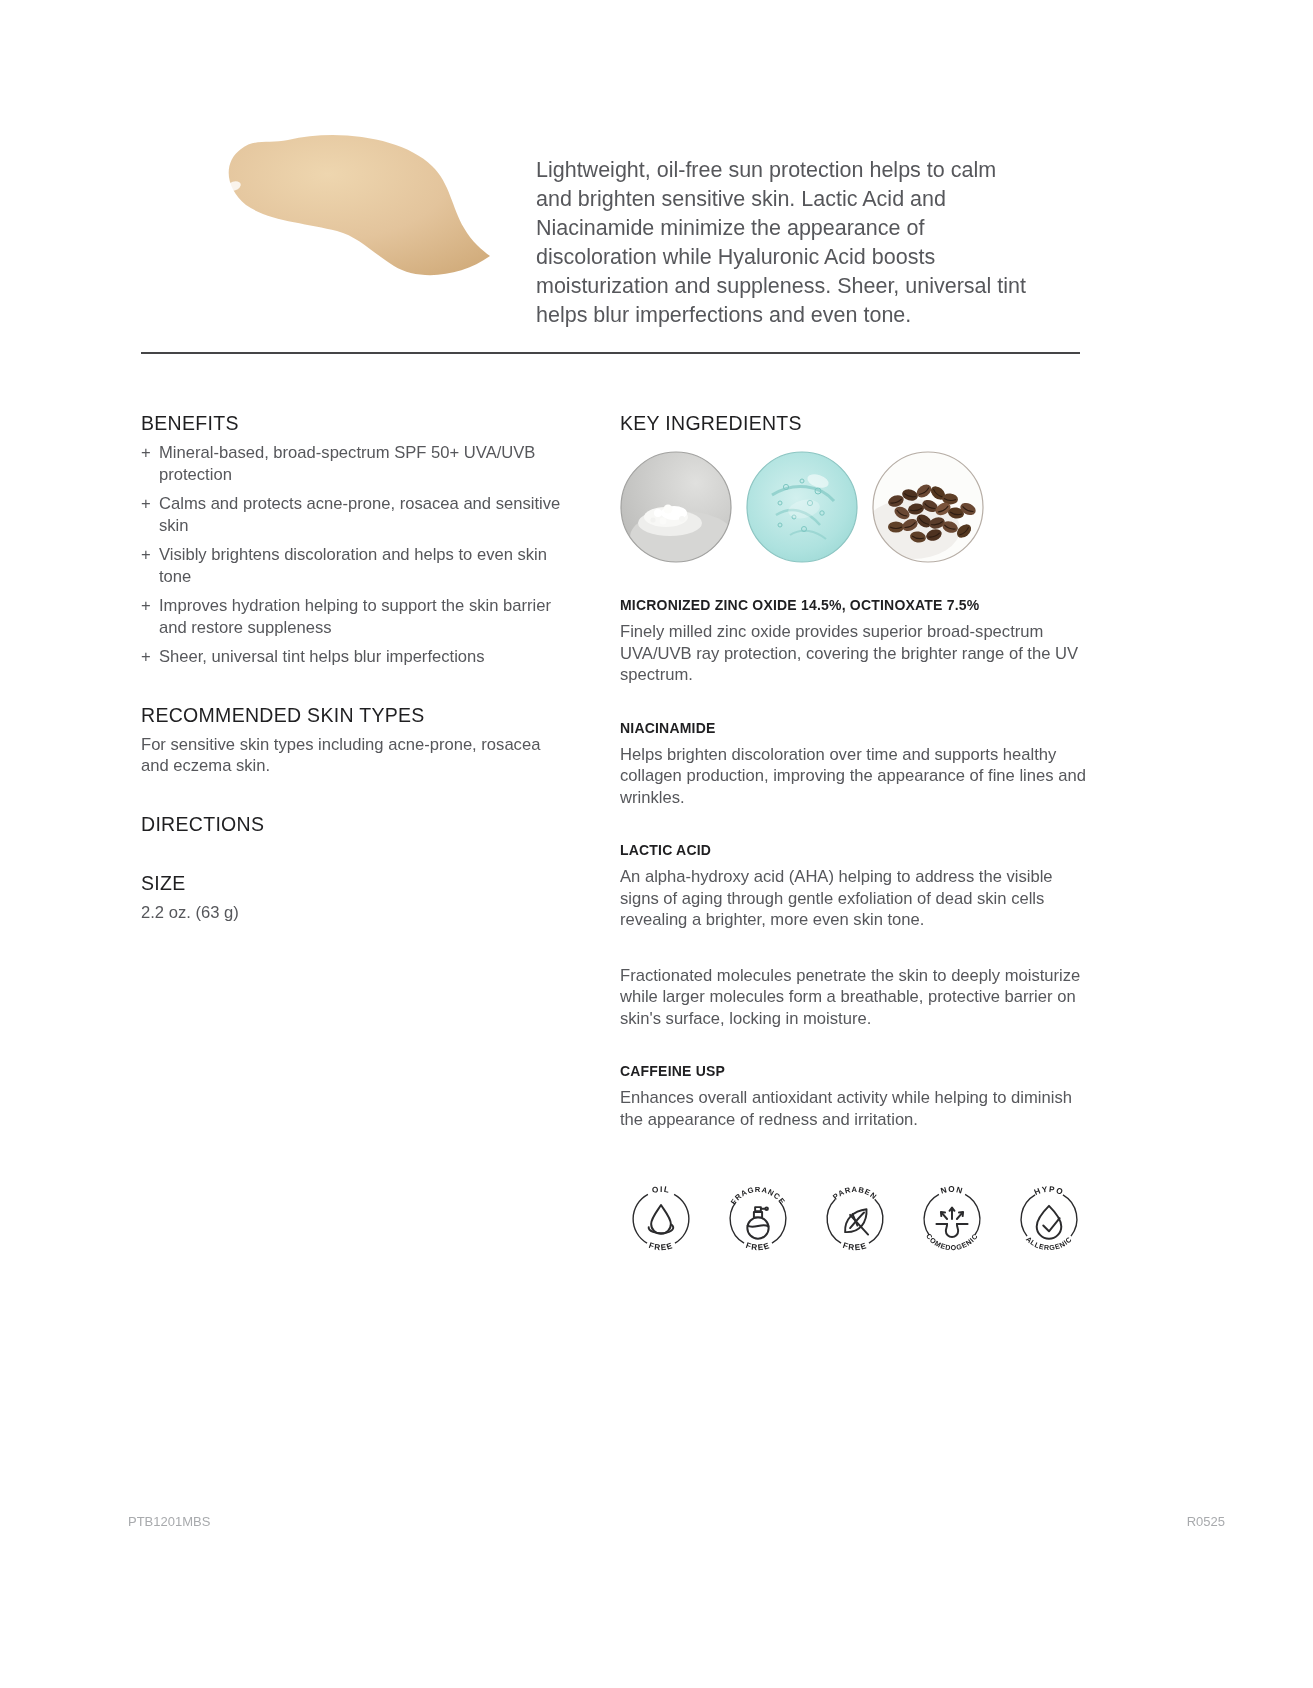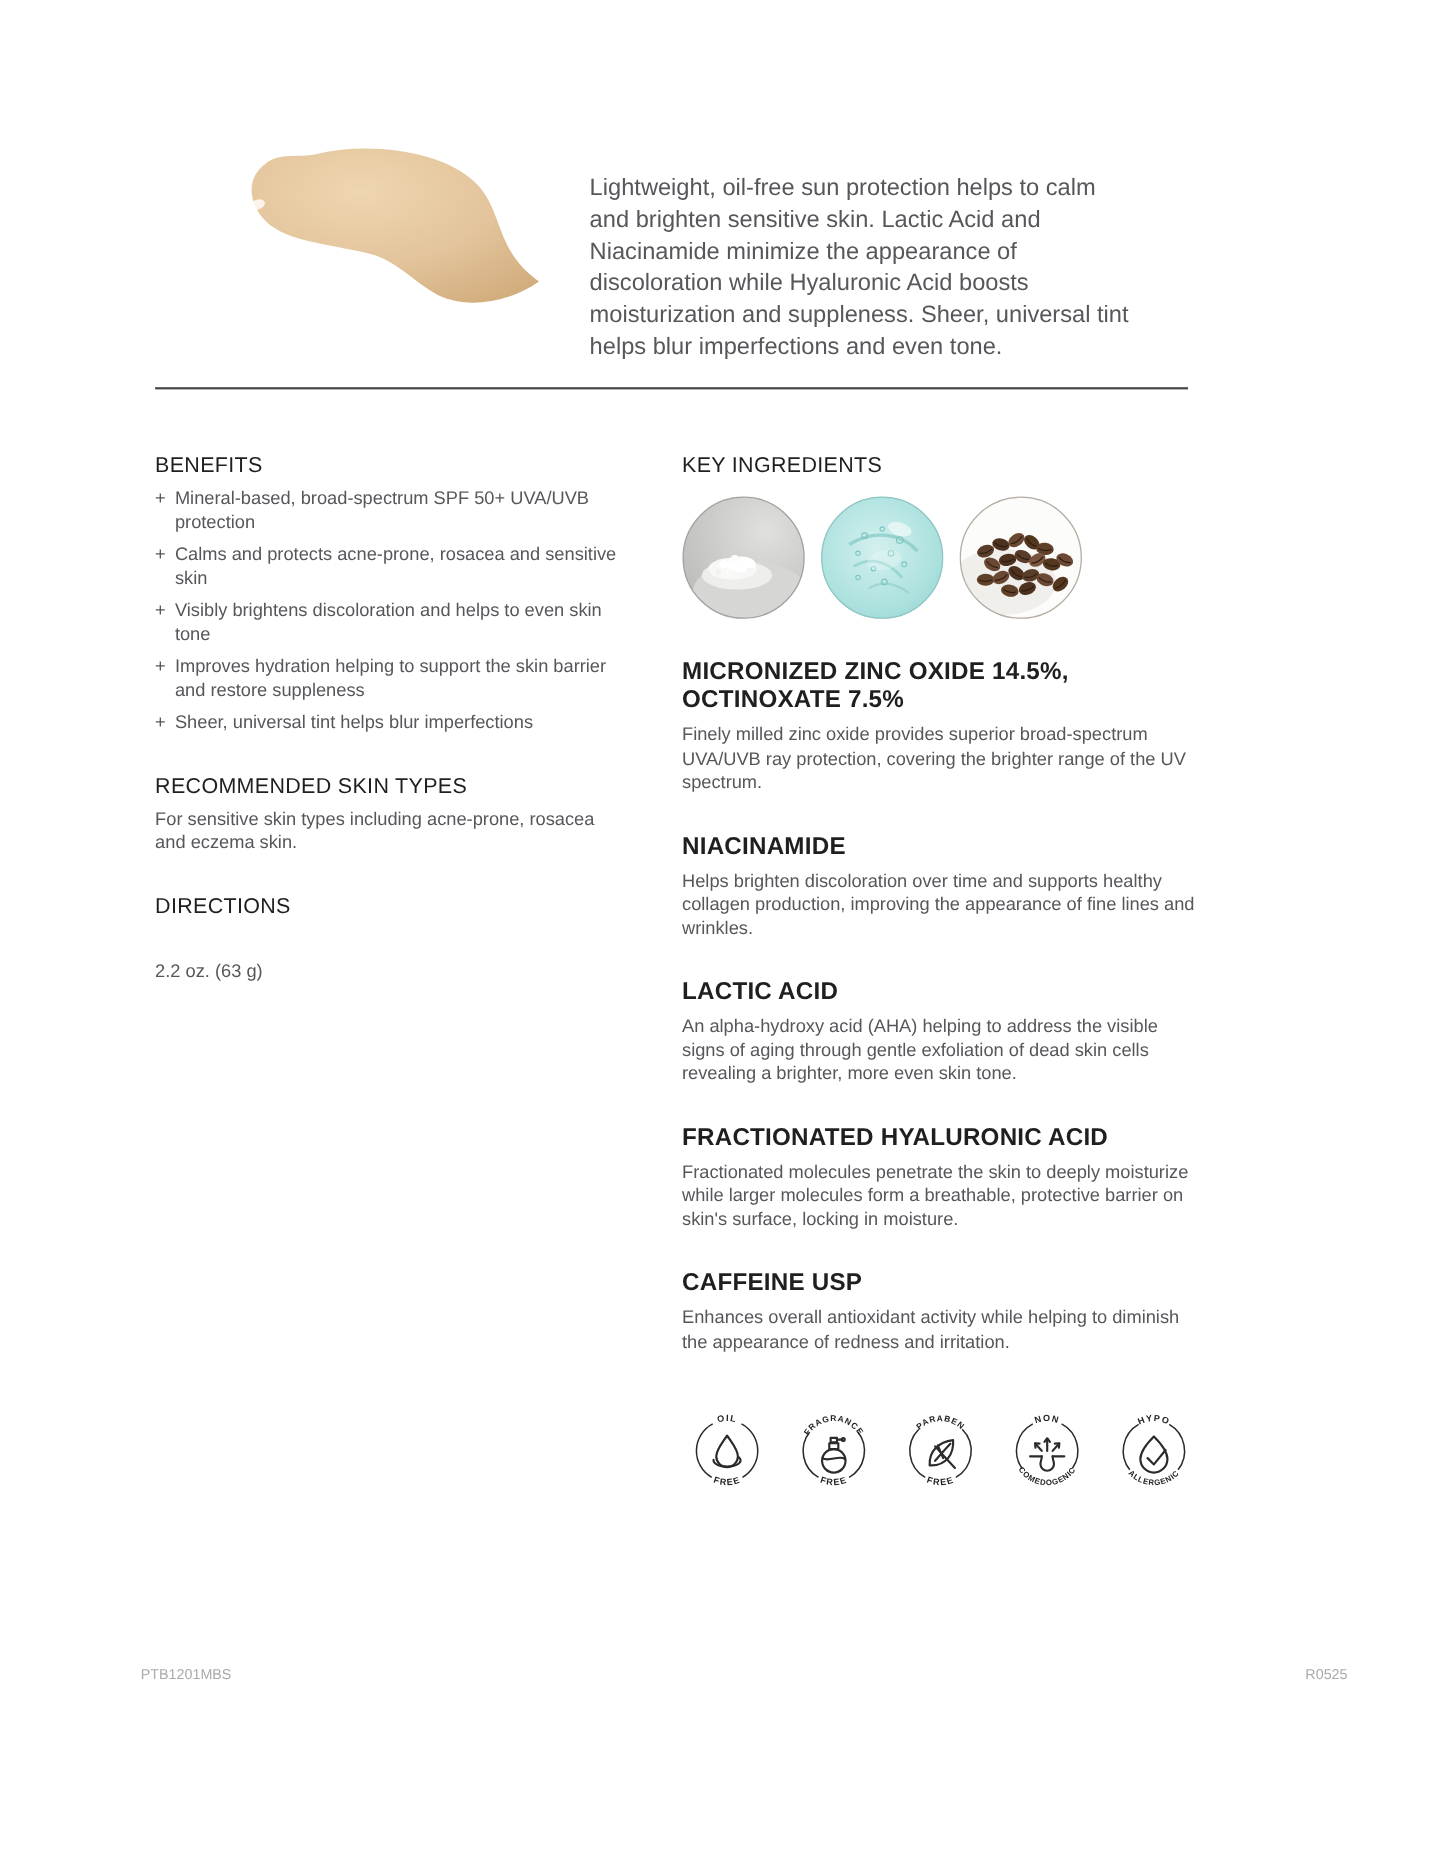--- a/index.html
+++ b/index.html
@@ -13,7 +13,7 @@
   .col-left{position:absolute;left:141px;top:412px;width:424px;}
   .col-right{position:absolute;left:620px;top:412px;width:470px;}
   .h1{font-size:19.5px;font-weight:normal;color:#1f1f21;letter-spacing:.3px;margin:0 0 7px 0;}
-  .h2{font-size:22px;font-weight:bold;color:#1f1f21;letter-spacing:.2px;margin:0 0 8px 0;}
+  .h2{font-size:14px;font-weight:bold;color:#1f1f21;letter-spacing:.2px;margin:0 0 8px 0;}
   .body{font-size:16.6px;line-height:21.5px;color:#56575b;margin:0;}
   .section{margin-bottom:36px;}
   ul.benefits{list-style:none;margin:0;padding:0;}

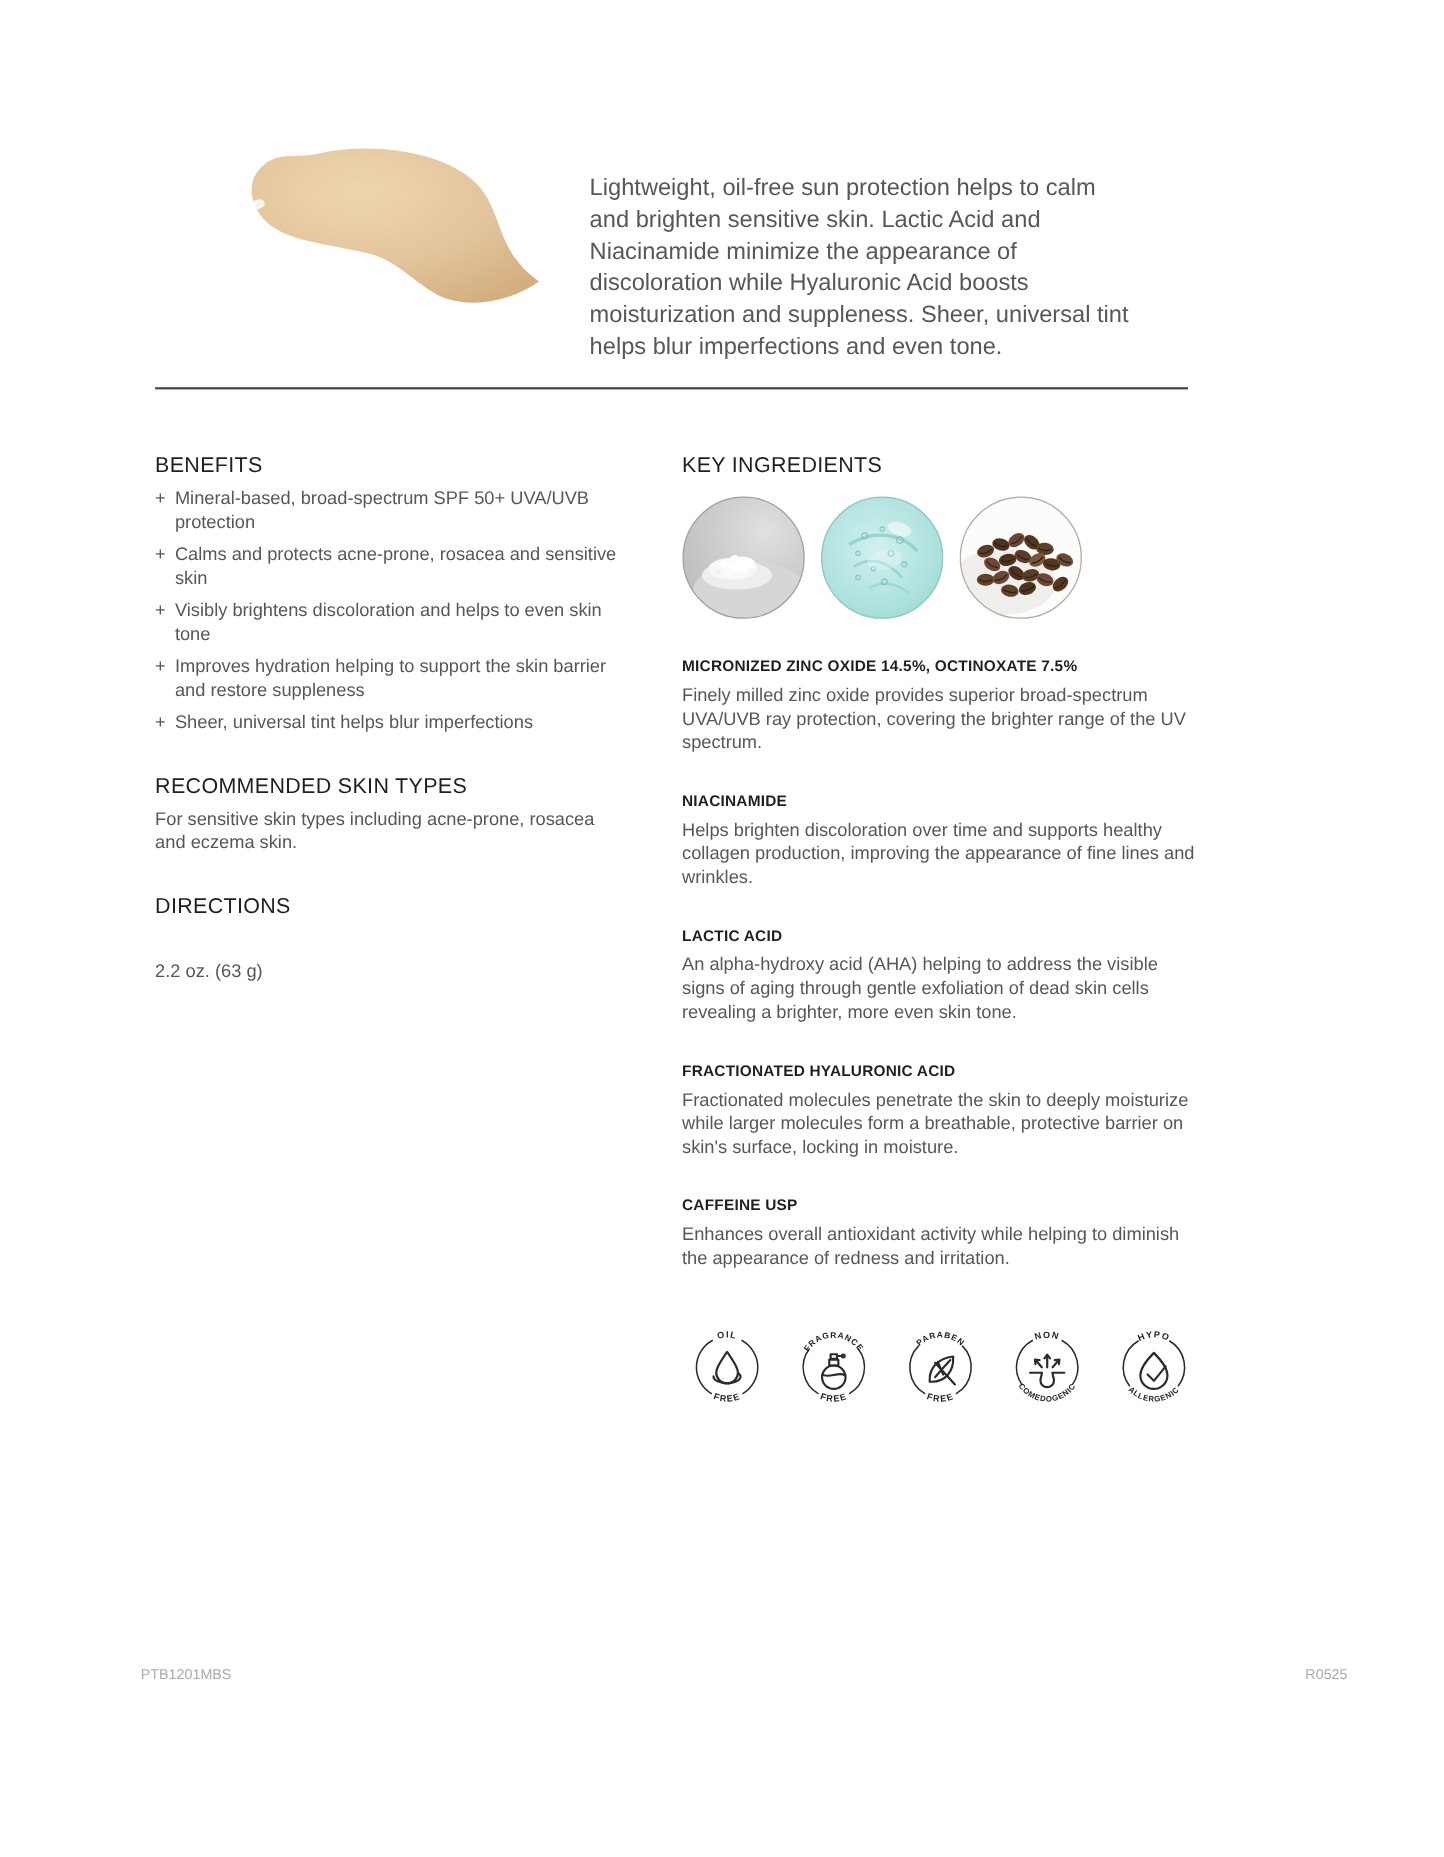--- a/index.html
+++ b/index.html
@@ -102,6 +102,7 @@
     </div>
 
     <div class="section">
+      <h3 class="h1">SIZE</h3>
       <p class="body">2.2 oz. (63 g)</p>
     </div>
   </div>

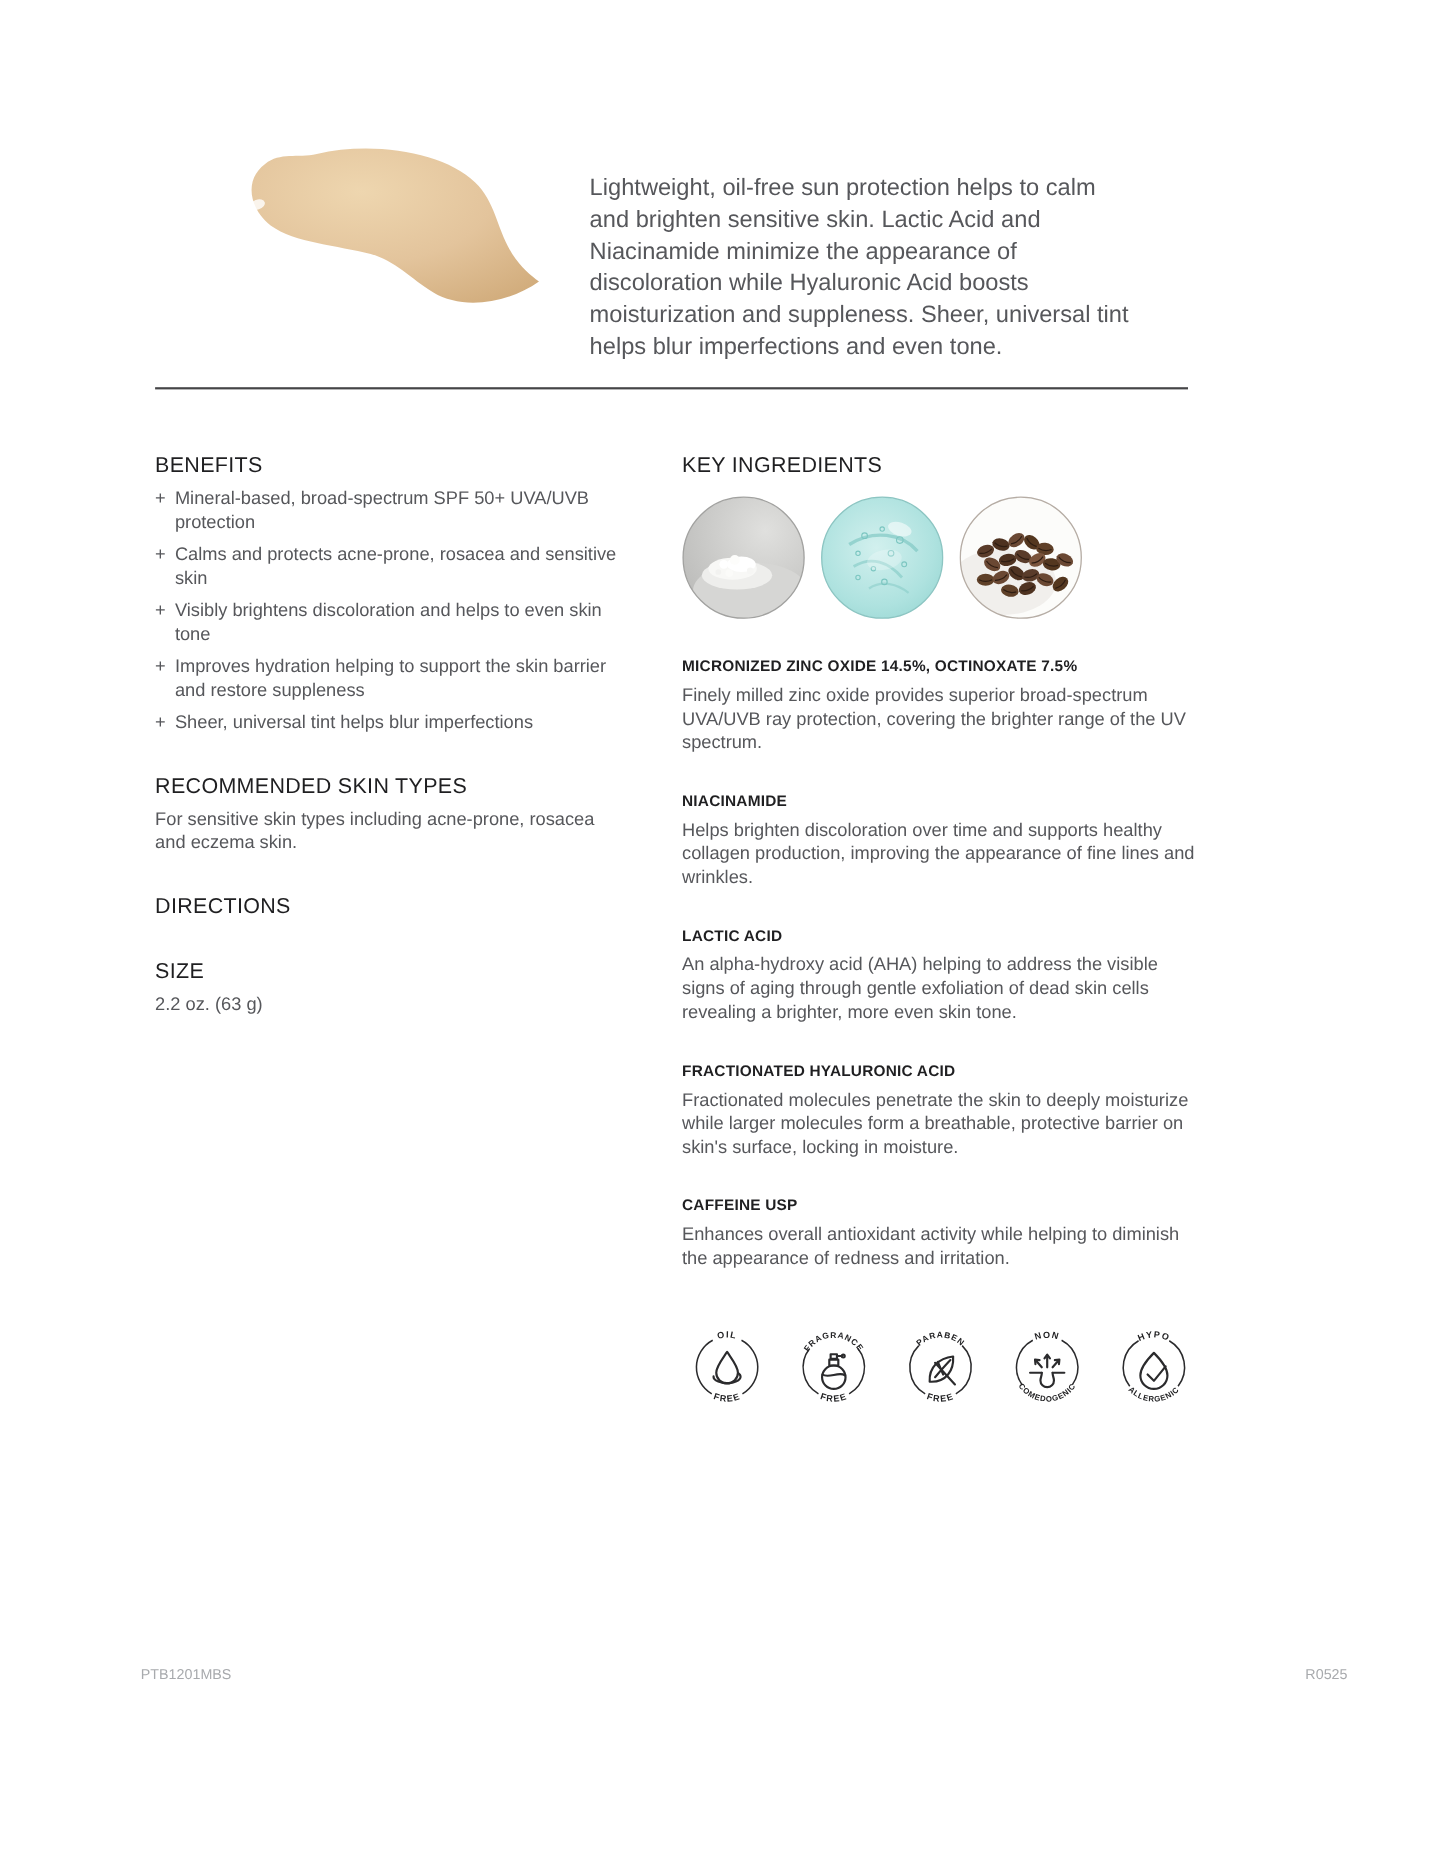--- a/index.html
+++ b/index.html
@@ -276,7 +276,6 @@
       <p class="body">An alpha-hydroxy acid (AHA) helping to address the visible signs of aging through gentle exfoliation of dead skin cells revealing a brighter, more even skin tone.</p>
     </div>
     <div class="ing-section">
-      <h4 class="h2">FRACTIONATED HYALURONIC ACID</h4>
       <p class="body">Fractionated molecules penetrate the skin to deeply moisturize while larger molecules form a breathable, protective barrier on skin's surface, locking in moisture.</p>
     </div>
     <div class="ing-section">

